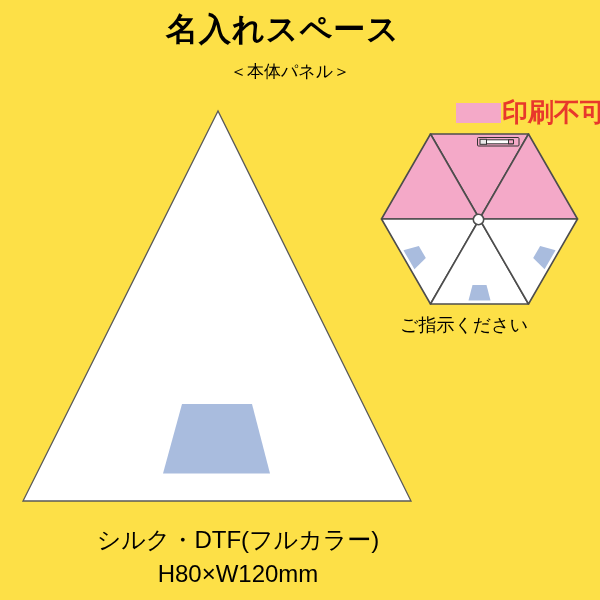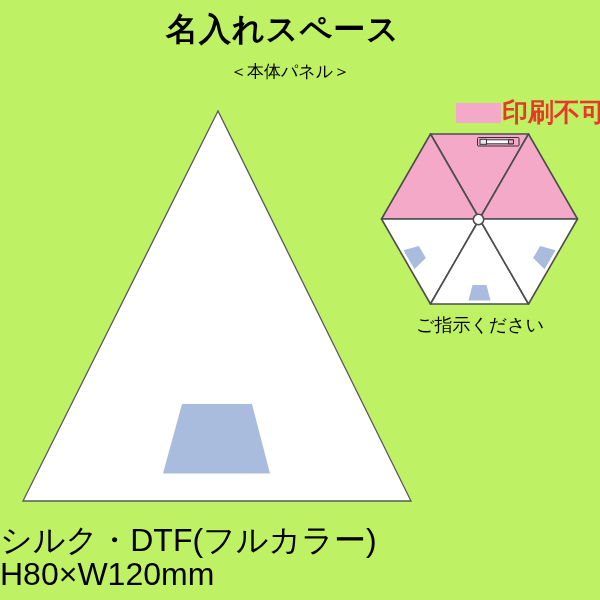--- a/index.html
+++ b/index.html
@@ -4,7 +4,7 @@
 <style>
   html,body { margin:0; padding:0; background:#fff; }
   .stage {
-    position:relative; width:600px; height:600px; background:#bef264;
+    position:relative; width:600px; height:600px; background:#fde047;
     font-family:"Liberation Sans","DejaVu Sans",sans-serif; overflow:hidden;
     color:#000;
   }

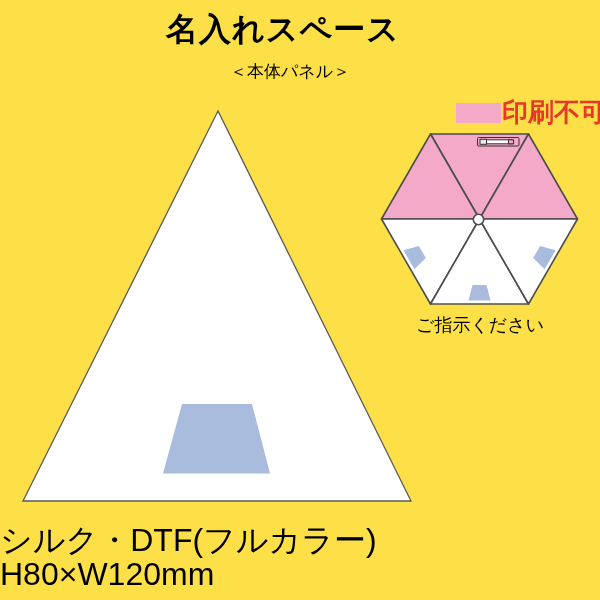--- a/index.html
+++ b/index.html
@@ -25,7 +25,7 @@
     position:absolute; left:392px; top:314px;
     font-size:18px; line-height:23px; color:#000;
   }
-  .note-l2 { margin-left:24px; }
+  .note-l2 { margin-left:8px; }
   .spec {
     position:absolute; left:0; top:523px; width:476px; text-align:left;
     font-size:32px; line-height:34px; color:#000;

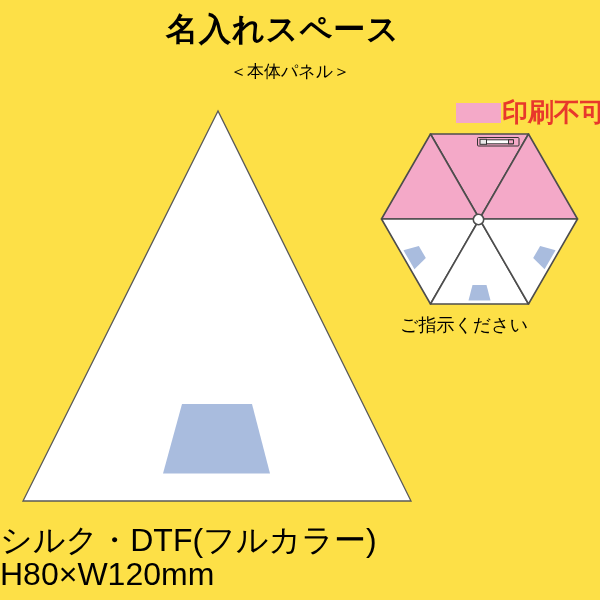--- a/index.html
+++ b/index.html
@@ -27,8 +27,8 @@
   }
   .note-l2 { margin-left:8px; }
   .spec {
-    position:absolute; left:0; top:523px; width:476px; text-align:left;
-    font-size:32px; line-height:34px; color:#000;
+    position:absolute; left:0; top:523px; width:476px; text-align:center;
+    font-size:24px; line-height:34px; color:#000;
   }
   
   .main-tri { stroke:#595959; stroke-width:1.3; stroke-linejoin:miter; }

